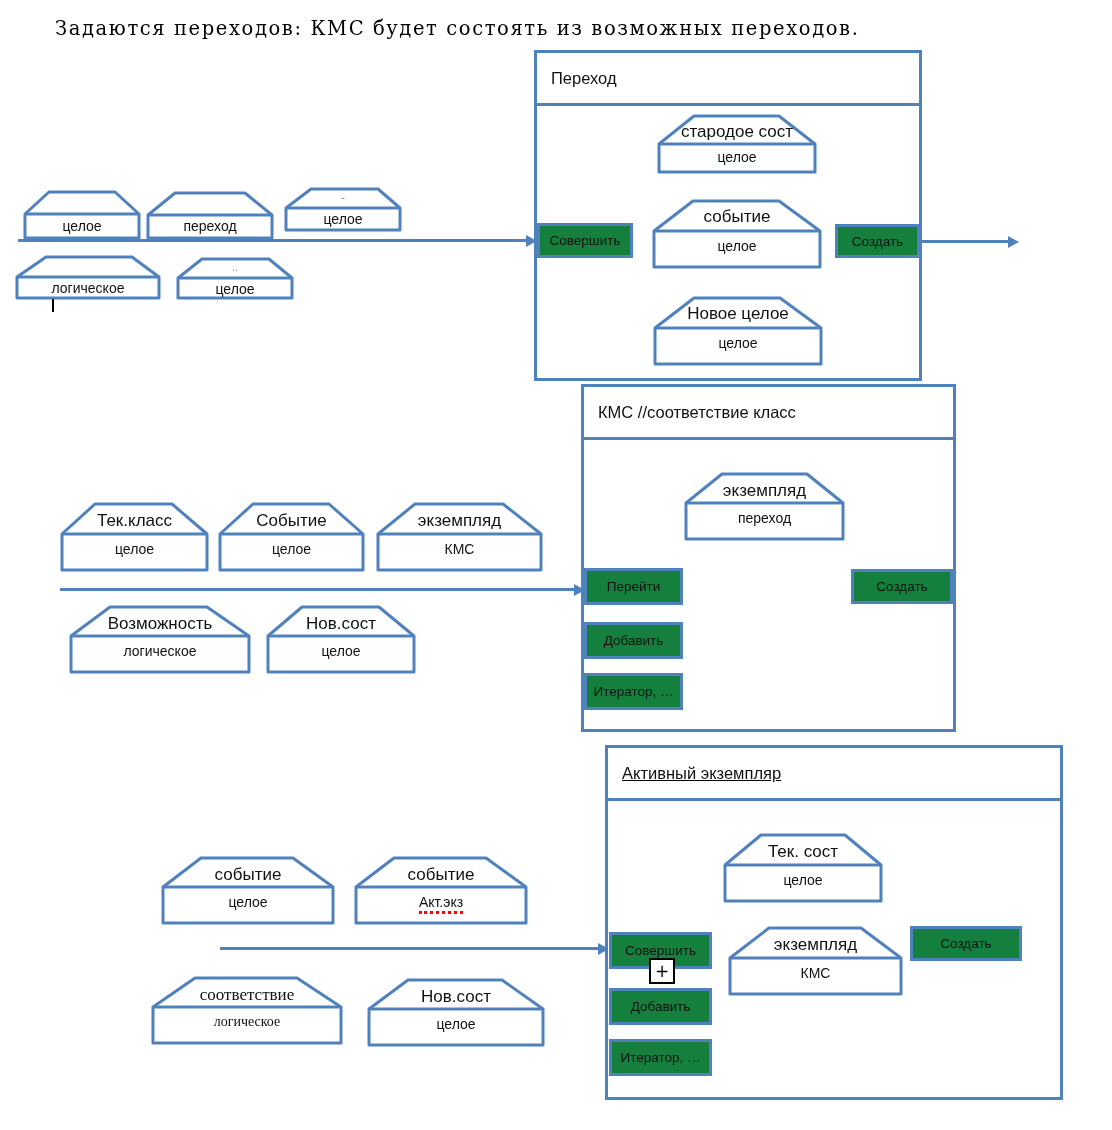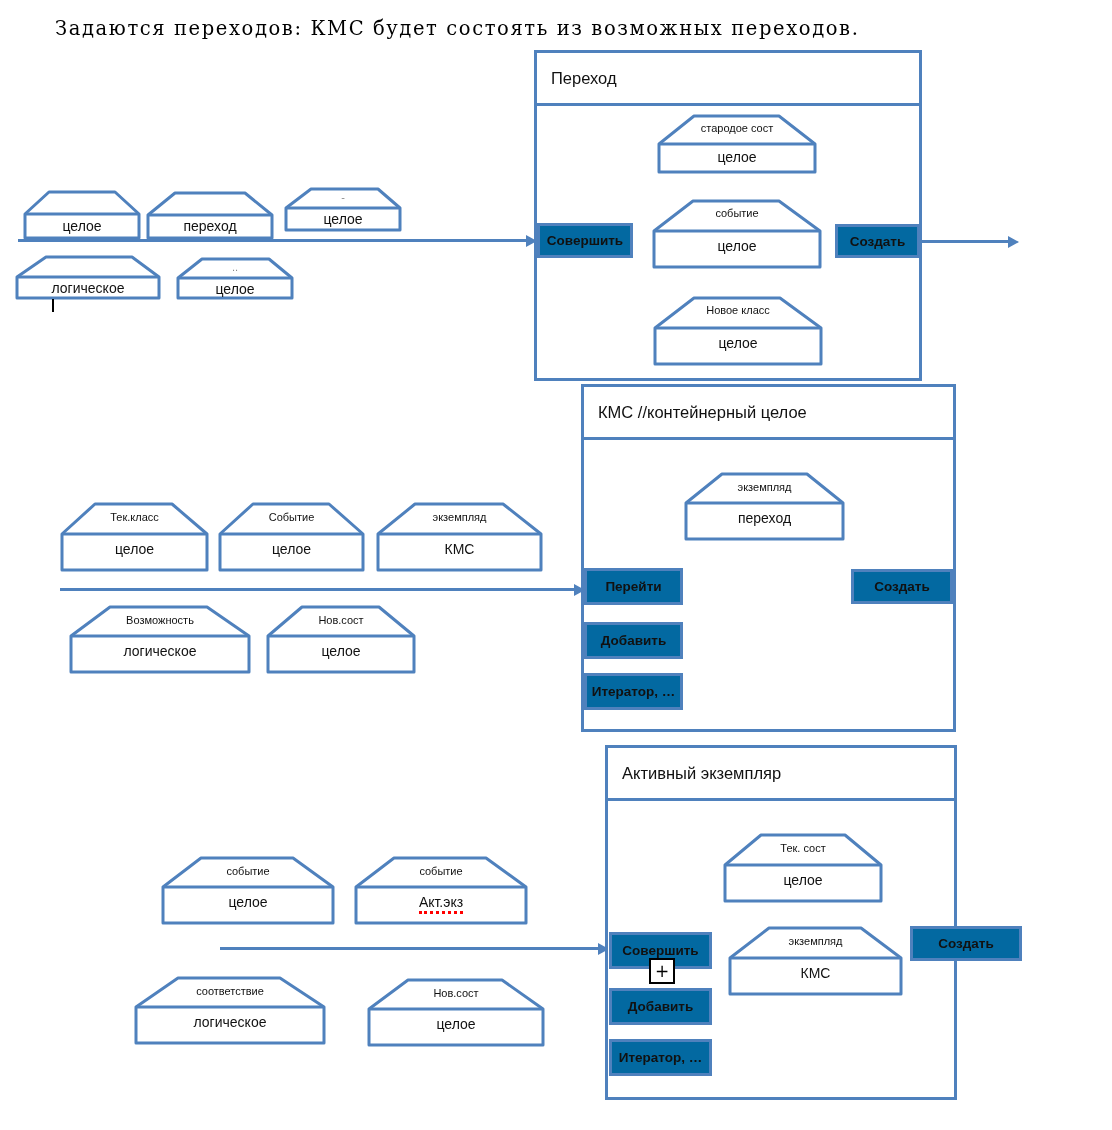--- a/index.html
+++ b/index.html
@@ -70,7 +70,7 @@
     left: 0;
     width: 100%;
     text-align: center;
-    font-size: 11px;
+    font-size: 17px;
     color: #111111;
     white-space: nowrap;
   }

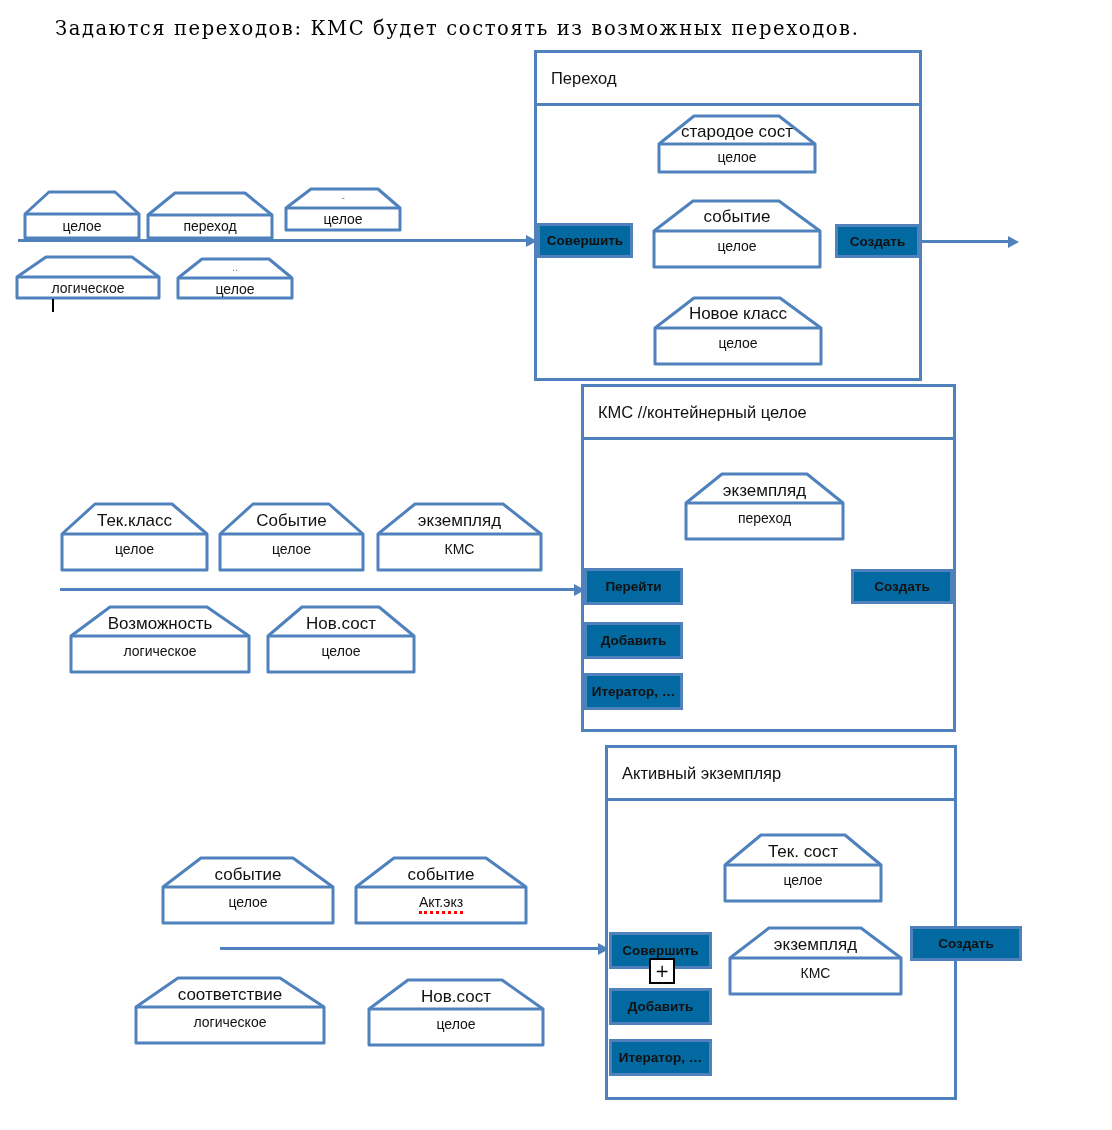--- a/index.html
+++ b/index.html
@@ -50,14 +50,13 @@
   
   .mbtn {
     border: 3px solid #4f81bd;
-    background: #0369a1;
+    background: #15803d;
     display: flex;
     align-items: center;
     justify-content: center;
     font-size: 13.5px;
     color: #111111;
     white-space: nowrap;
-    font-weight: bold;
   }
 
   

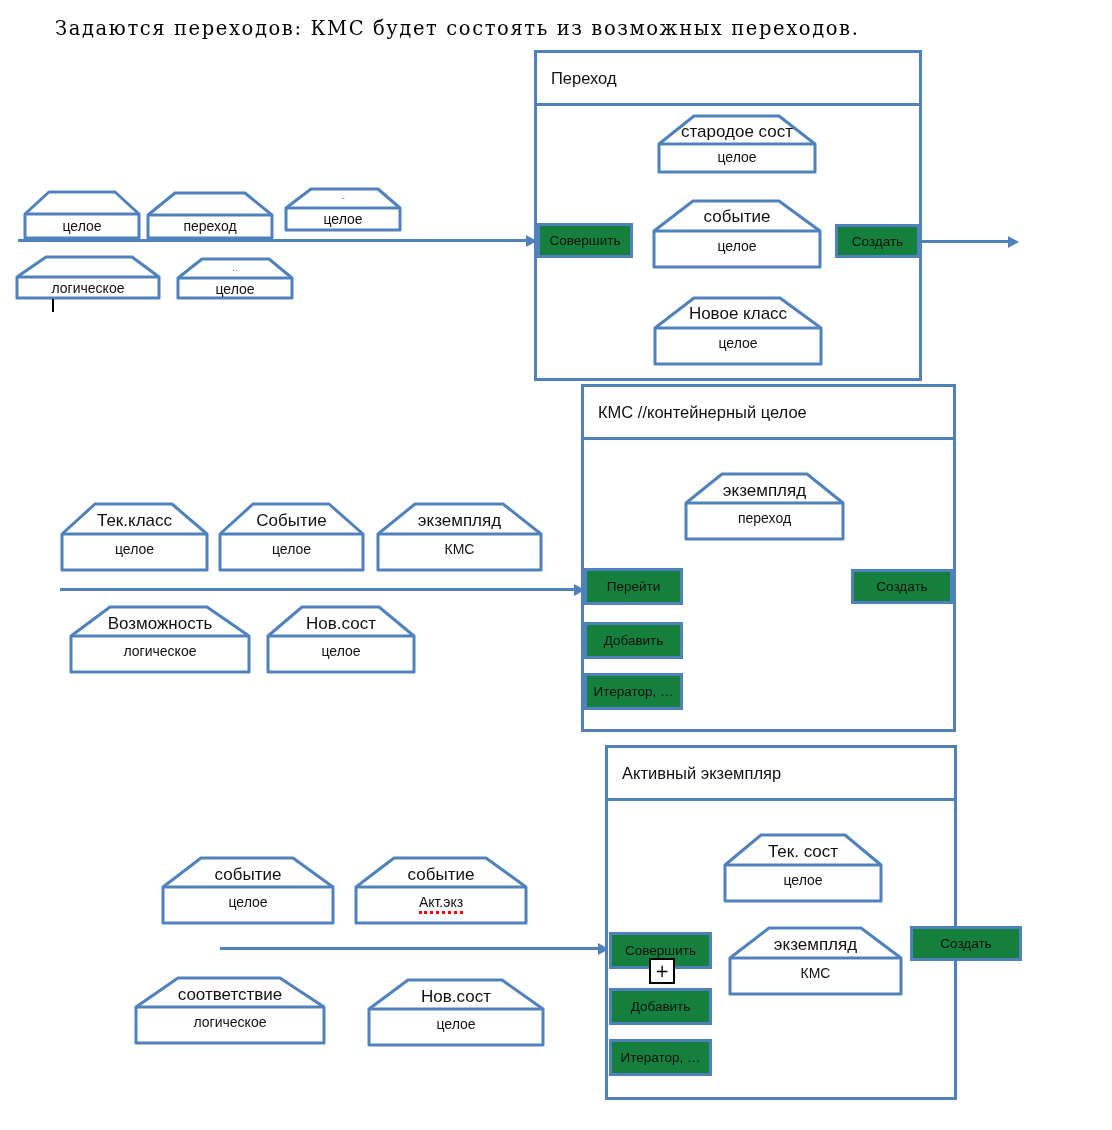--- a/index.html
+++ b/index.html
@@ -208,7 +208,7 @@
       <path d="M 42 3 L 128 3 L 169 33 L 169 69 L 3 69 L 3 33 Z" fill="#ffffff" stroke="#4f81bd" stroke-width="3" stroke-linejoin="round"></path>
       <line x1="3" y1="33" x2="169" y2="33" stroke="#4f81bd" stroke-width="3"></line>
     </svg>
-    <div class="top-lbl" style="top:9px;">Новое класс</div>
+    <div class="top-lbl" style="top:9px;">Новое целое</div>
     <div class="bot-lbl" style="top:40px;">целое</div>
   </div>
 

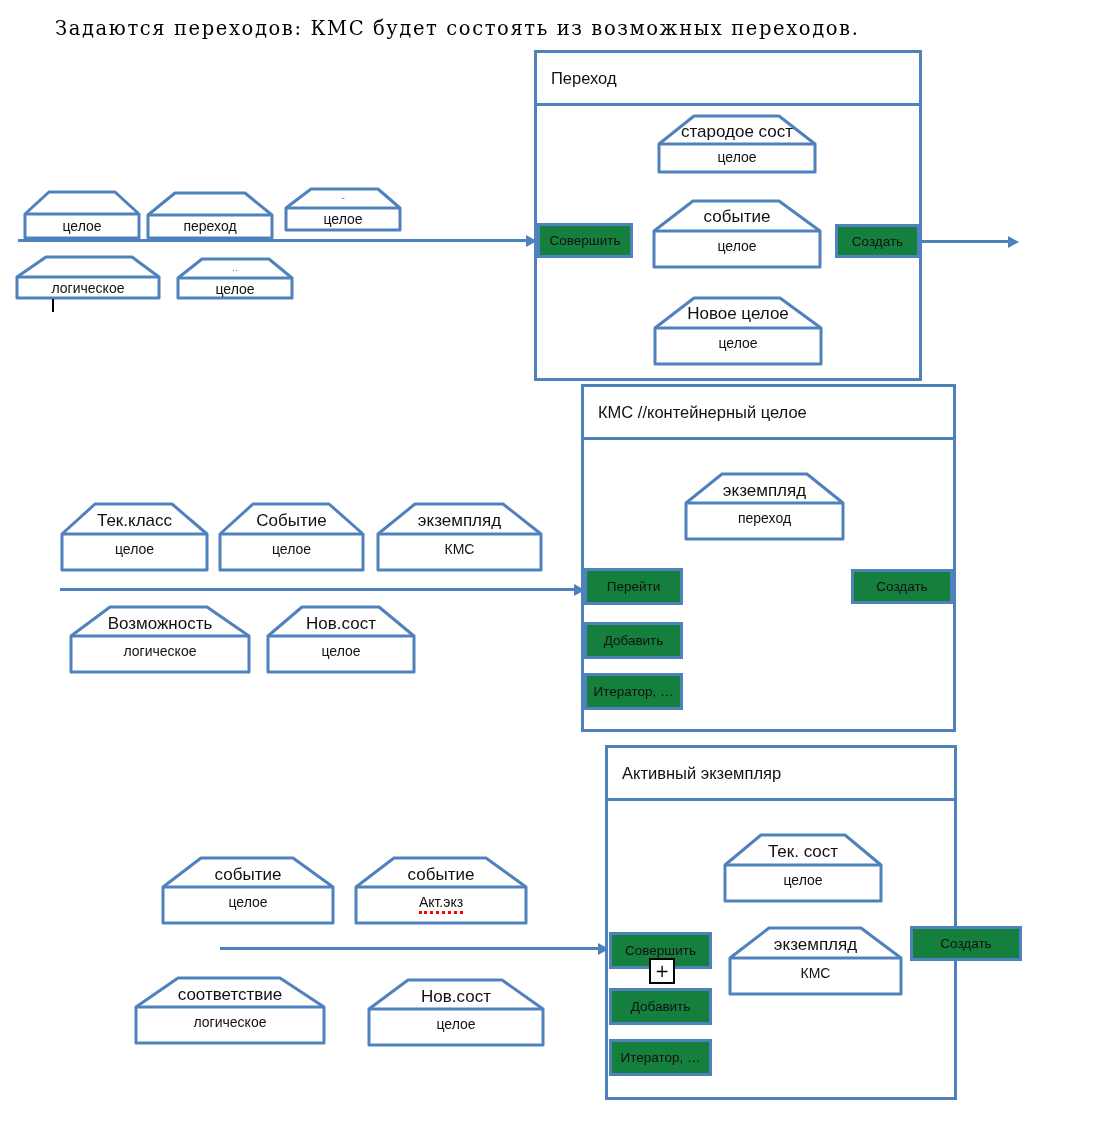--- a/index.html
+++ b/index.html
@@ -268,7 +268,7 @@
   <div class="arrow-head" style="left:574px; top:583.5px;"></div>
 
   <div class="classbox abs" style="left:581px; top:384px; width:375px; height:348px;">
-    <div class="hdr">КМС //контейнерный целое</div>
+    <div class="hdr">КМС //соответствие класс</div>
   </div>
 
   <div class="attr" style="left:683px; top:471px; width:163px; height:71px;">

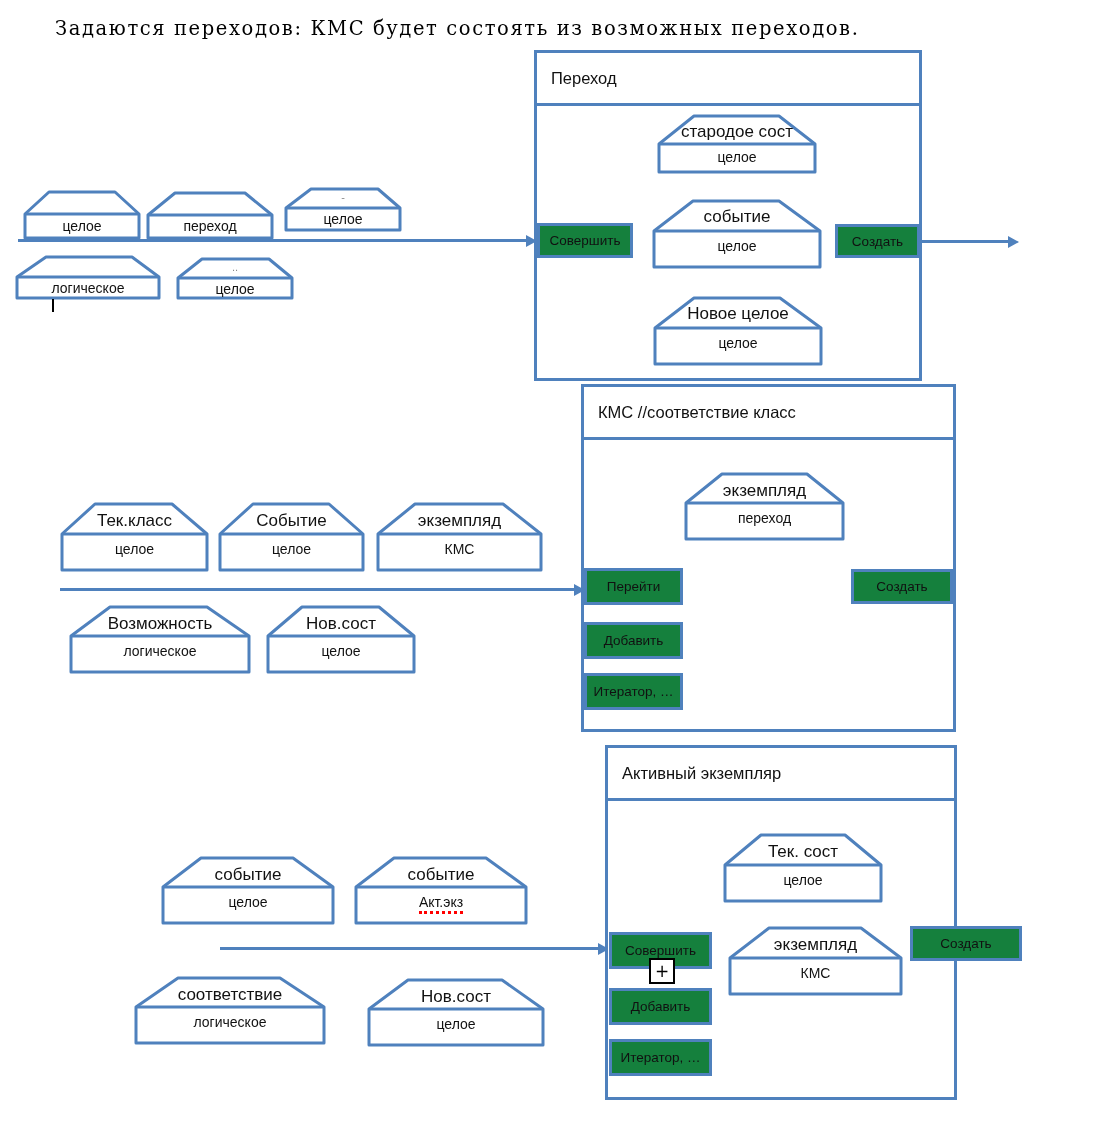--- a/index.html
+++ b/index.html
@@ -334,7 +334,7 @@
   <div class="arrow-line" style="left:220px; top:947px; width:382px;"></div>
   <div class="arrow-head" style="left:598px; top:942.5px;"></div>
 
-  <div class="classbox abs" style="left:605px; top:745px; width:352px; height:355px;">
+  <div class="classbox abs" style="left:605px; top:745px; width:458px; height:355px;text-decoration:underline;">
     <div class="hdr">Активный экземпляр</div>
   </div>
 

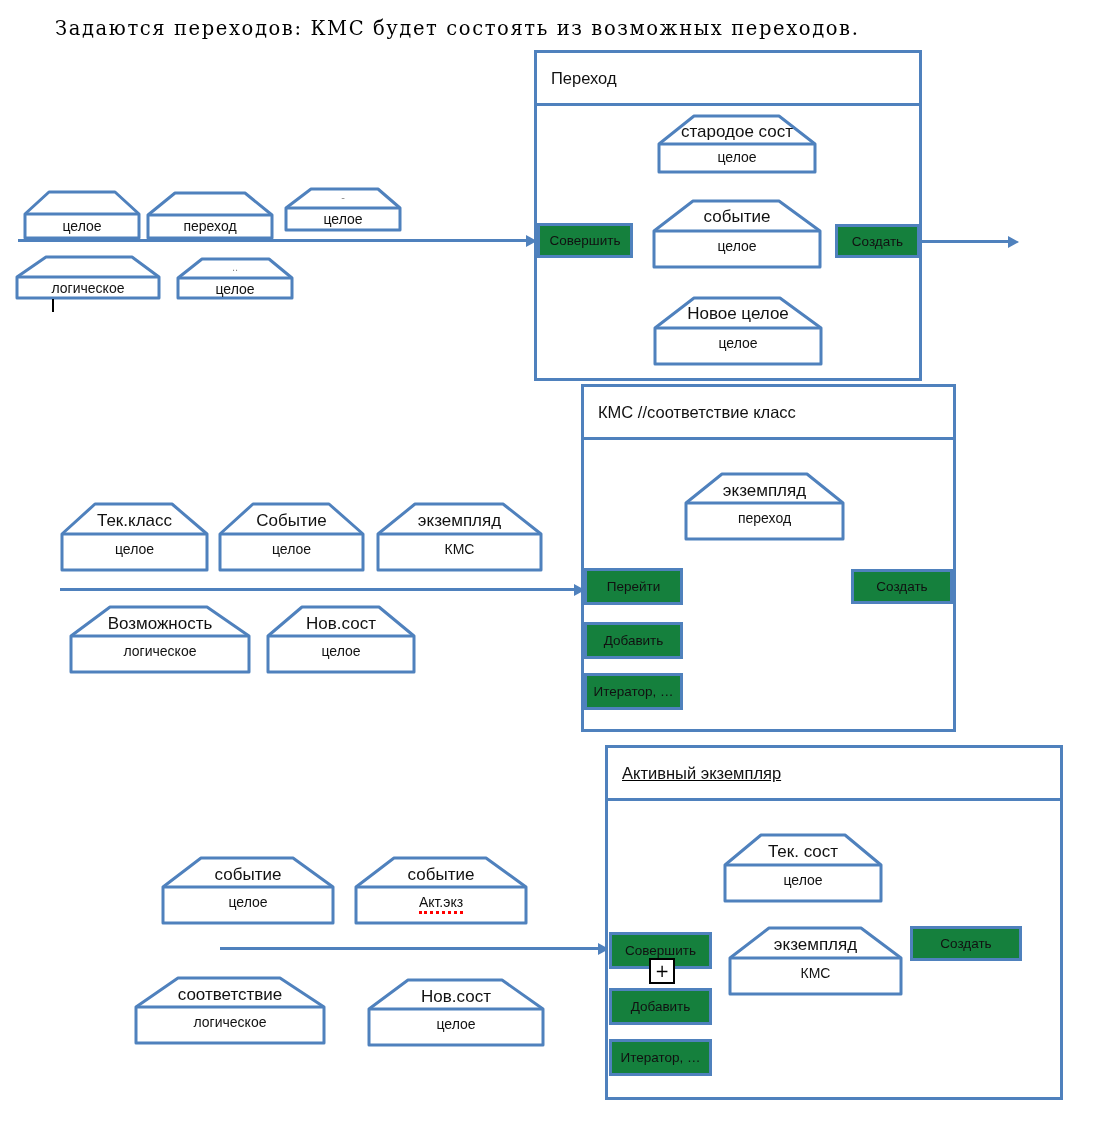--- a/index.html
+++ b/index.html
@@ -313,7 +313,7 @@
     </div>
   </div>
 
-  <div class="attr" style="left:133px; top:975px; width:194px; height:71px;">
+  <div class="attr" style="left:150px; top:975px; width:194px; height:71px;font-family:Liberation Serif, serif;">
     <svg width="194" height="71" viewBox="0 0 194 71">
       <path d="M 45 3 L 147 3 L 191 32 L 191 68 L 3 68 L 3 32 Z" fill="#ffffff" stroke="#4f81bd" stroke-width="3" stroke-linejoin="round"></path>
       <line x1="3" y1="32" x2="191" y2="32" stroke="#4f81bd" stroke-width="3"></line>

